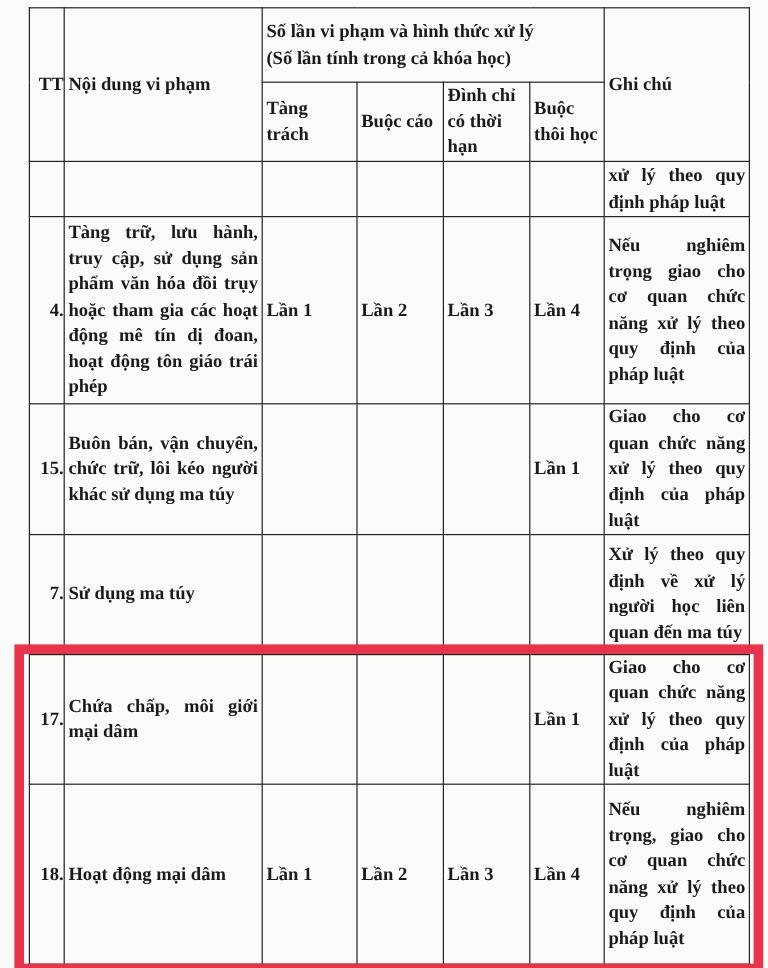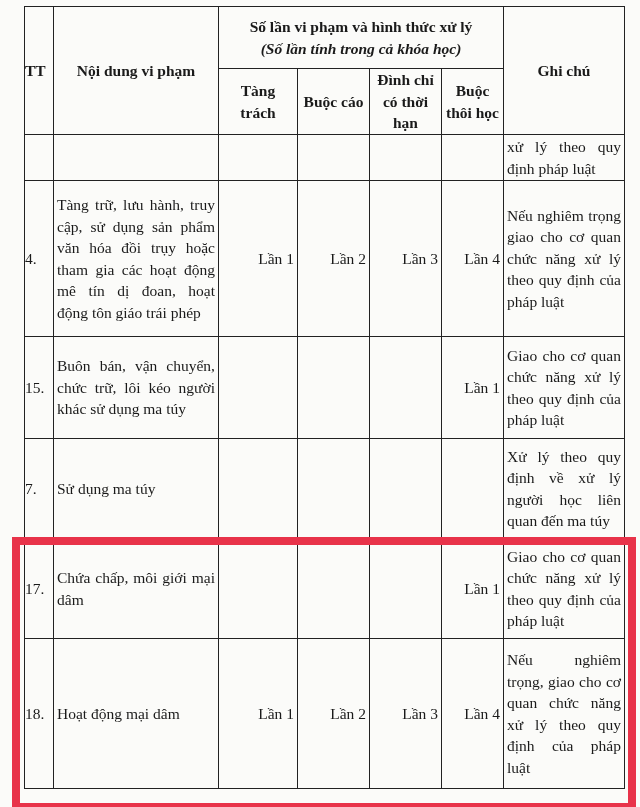--- a/index.html
+++ b/index.html
@@ -7,7 +7,7 @@
     font-family:"Liberation Serif","DejaVu Serif",serif;color:#1a1a1a;}
   table{position:absolute;left:24px;top:6px;border-collapse:collapse;table-layout:fixed;width:600px;}
   td,th{border:1.3px solid #222;padding:0 3px;font-size:15.5px;line-height:21.5px;vertical-align:middle;}
-  th{font-weight:bold;text-align:center;}
+  th{font-weight:bold;text-align:left;}
   .sub{font-style:italic;}
   .tt{text-align:left;padding:0;}
   .nd{text-align:justify;text-align-last:left;margin-top:47px;}

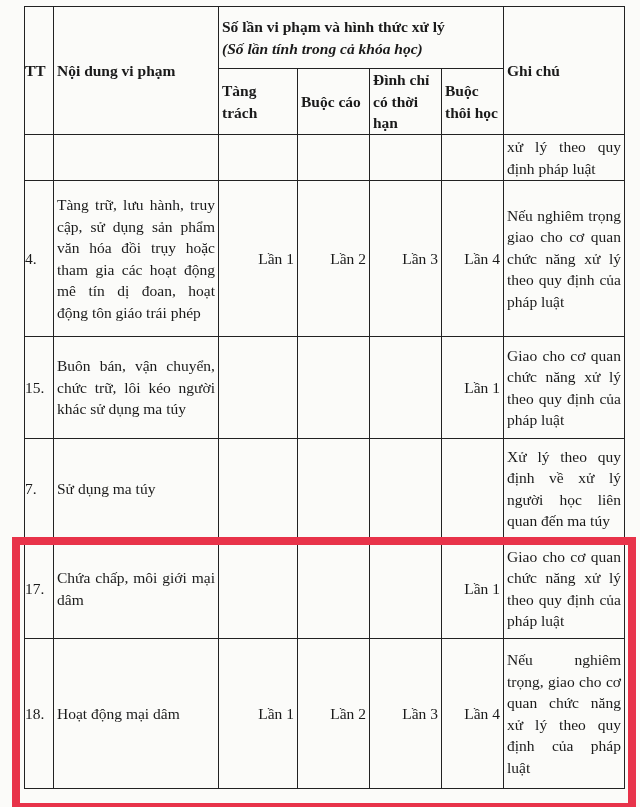--- a/index.html
+++ b/index.html
@@ -8,7 +8,7 @@
   table{position:absolute;left:24px;top:6px;border-collapse:collapse;table-layout:fixed;width:600px;}
   td,th{border:1.3px solid #222;padding:0 3px;font-size:15.5px;line-height:21.5px;vertical-align:middle;}
   th{font-weight:bold;text-align:left;}
-  .sub{font-style:italic;}
+  .sub{}
   .tt{text-align:left;padding:0;}
   .nd{text-align:justify;text-align-last:left;margin-top:47px;}
   .c{text-align:right;}

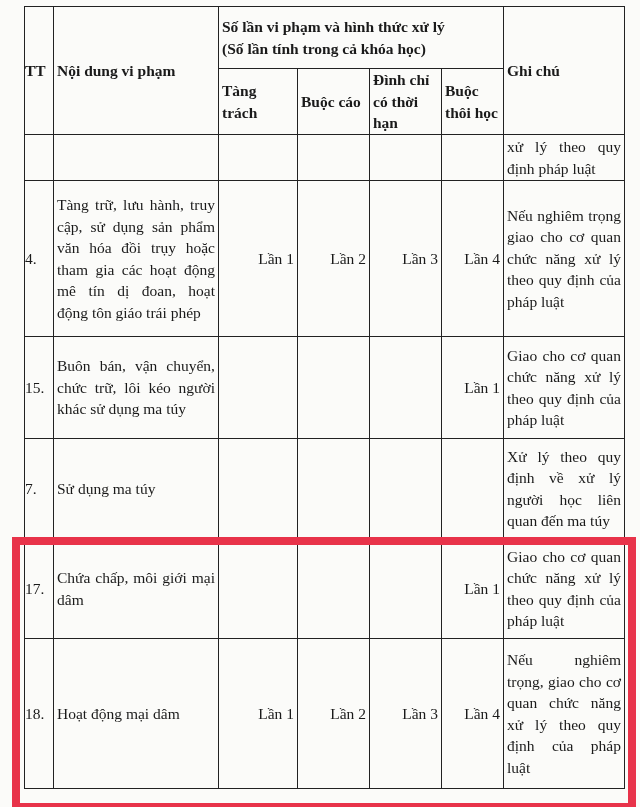--- a/index.html
+++ b/index.html
@@ -9,7 +9,7 @@
   td,th{border:1.3px solid #222;padding:0 3px;font-size:15.5px;line-height:21.5px;vertical-align:middle;}
   th{font-weight:bold;text-align:left;}
   .sub{}
-  .tt{text-align:left;padding:0;}
+  .tt{text-align:right;padding:0;}
   .nd{text-align:justify;text-align-last:left;margin-top:47px;}
   .c{text-align:right;}
   .gc{text-align:justify;text-align-last:left;}

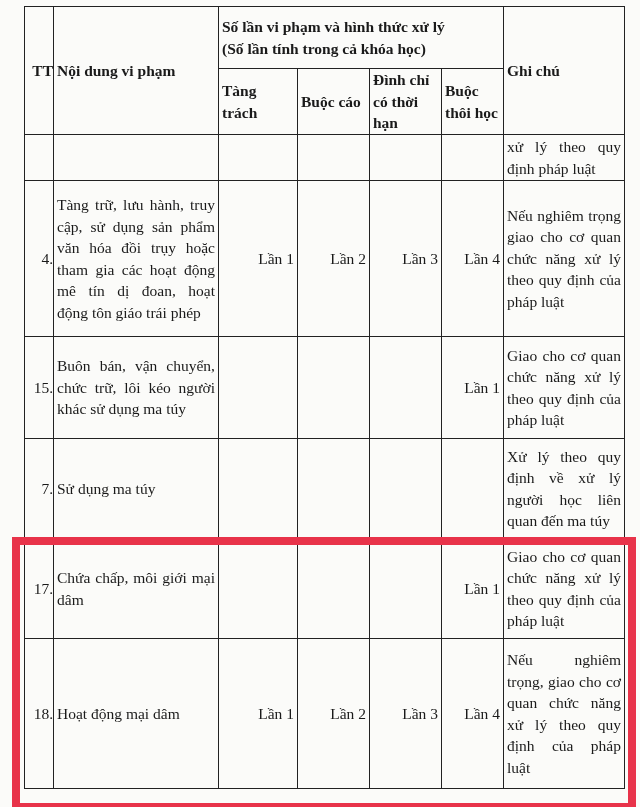--- a/index.html
+++ b/index.html
@@ -6,7 +6,7 @@
   body{width:640px;height:807px;background:#fbfbf9;position:relative;overflow:hidden;
     font-family:"Liberation Serif","DejaVu Serif",serif;color:#1a1a1a;}
   table{position:absolute;left:24px;top:6px;border-collapse:collapse;table-layout:fixed;width:600px;}
-  td,th{border:1.3px solid #222;padding:0 3px;font-size:15.5px;line-height:21.5px;vertical-align:middle;}
+  td,th{border:1.3px solid #222;padding:0 3px;font-size:15.5px;line-height:21.5px;vertical-align:middle;font-weight:bold;}
   th{font-weight:bold;text-align:left;}
   .sub{}
   .tt{text-align:right;padding:0;}

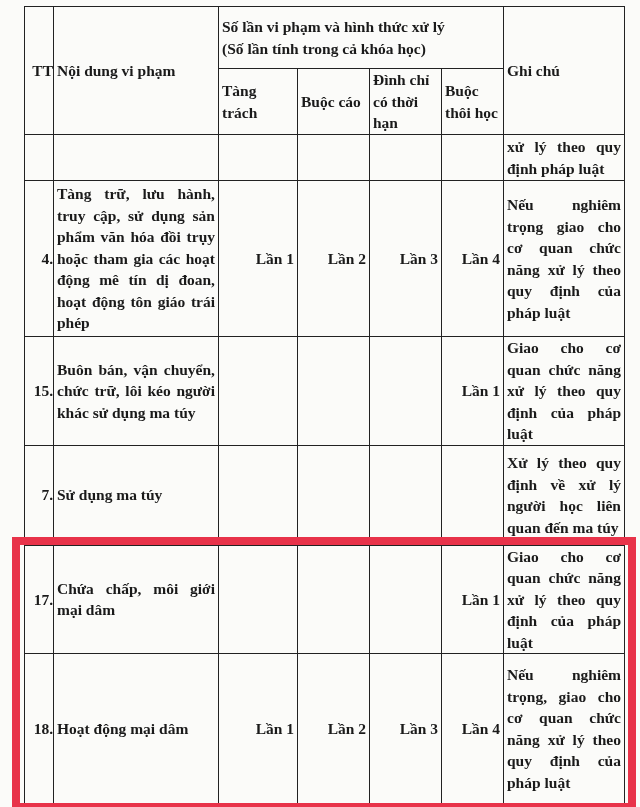--- a/index.html
+++ b/index.html
@@ -11,7 +11,7 @@
   .sub{}
   .tt{text-align:right;padding:0;}
   .nd{text-align:justify;text-align-last:left;margin-top:47px;}
-  .c{text-align:right;}
+  .c{text-align:left;}
   .gc{text-align:justify;text-align-last:left;}
   .hl{position:absolute;left:12px;top:537px;width:608px;height:258px;border:8px solid #e8334a;}
 </style>

